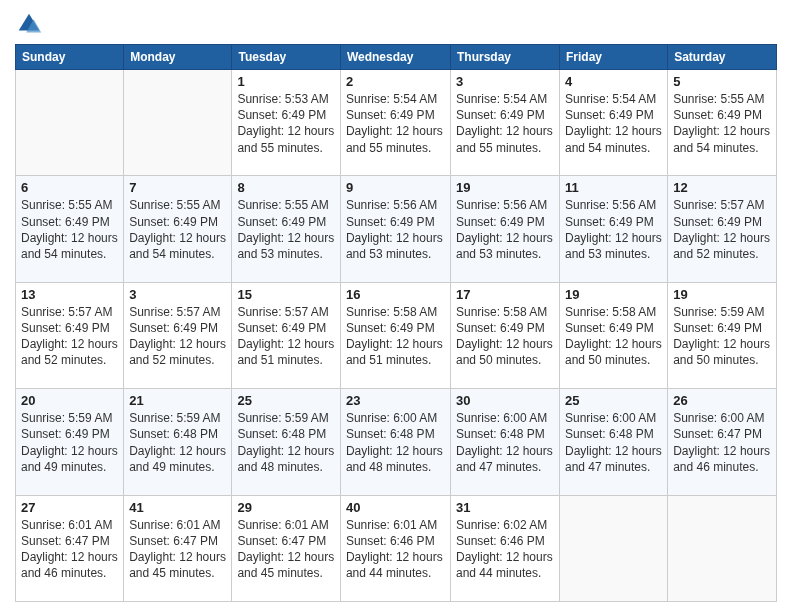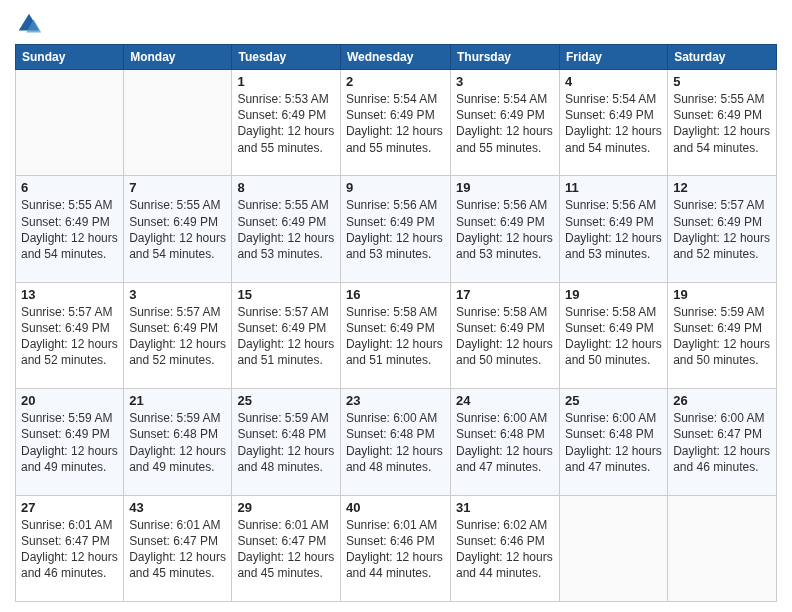--- a/index.html
+++ b/index.html
@@ -230,7 +230,7 @@
             <div class="day-detail">Sunrise: 6:00 AM<br>Sunset: 6:48 PM<br>Daylight: 12 hours and 48 minutes.</div>
           </td>
           <td>
-            <span class="day-number">24</span>
+            <span class="day-number">30</span>
             <div class="day-detail">Sunrise: 6:00 AM<br>Sunset: 6:48 PM<br>Daylight: 12 hours and 47 minutes.</div>
           </td>
           <td>

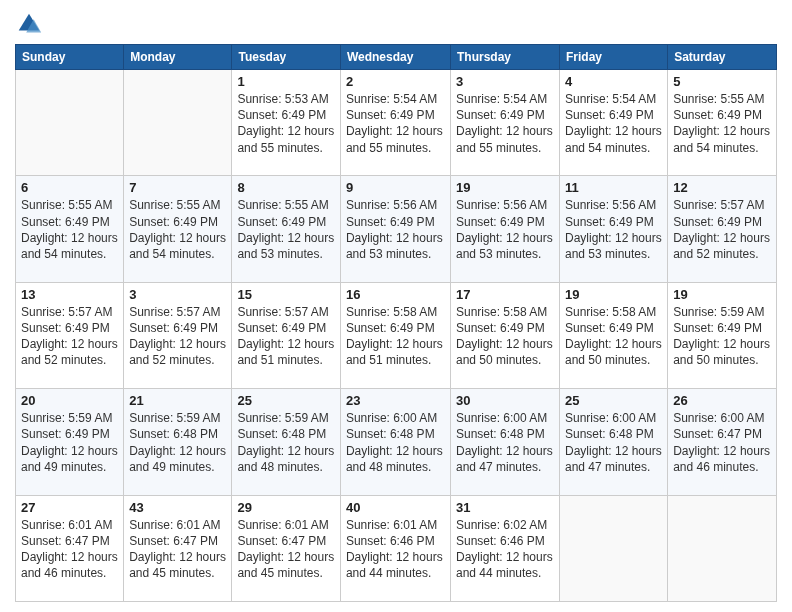--- a/index.html
+++ b/index.html
@@ -248,7 +248,7 @@
             <div class="day-detail">Sunrise: 6:01 AM<br>Sunset: 6:47 PM<br>Daylight: 12 hours and 46 minutes.</div>
           </td>
           <td>
-            <span class="day-number">43</span>
+            <span class="day-number">41</span>
             <div class="day-detail">Sunrise: 6:01 AM<br>Sunset: 6:47 PM<br>Daylight: 12 hours and 45 minutes.</div>
           </td>
           <td>

